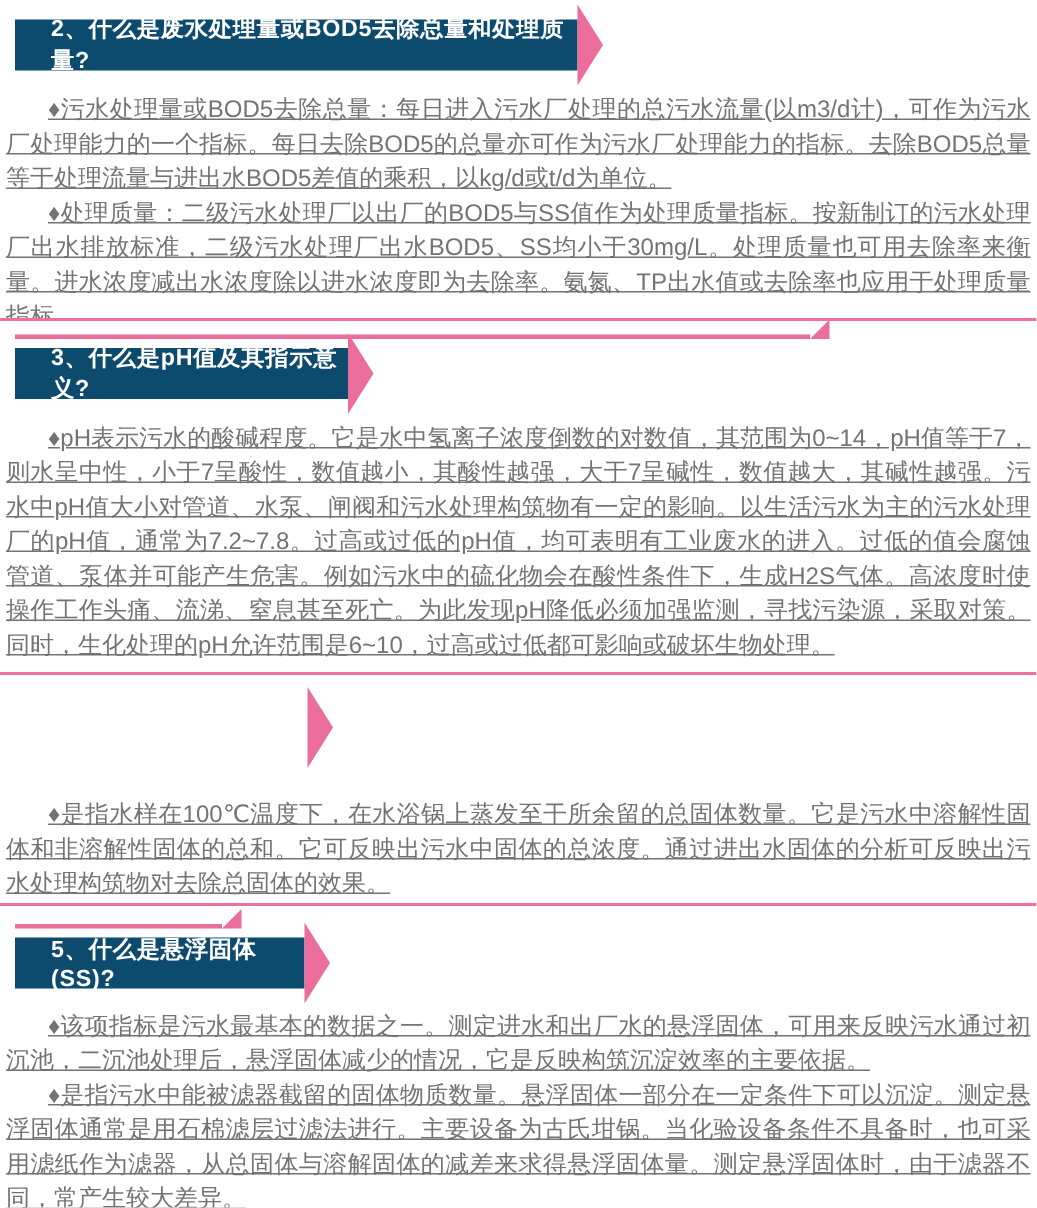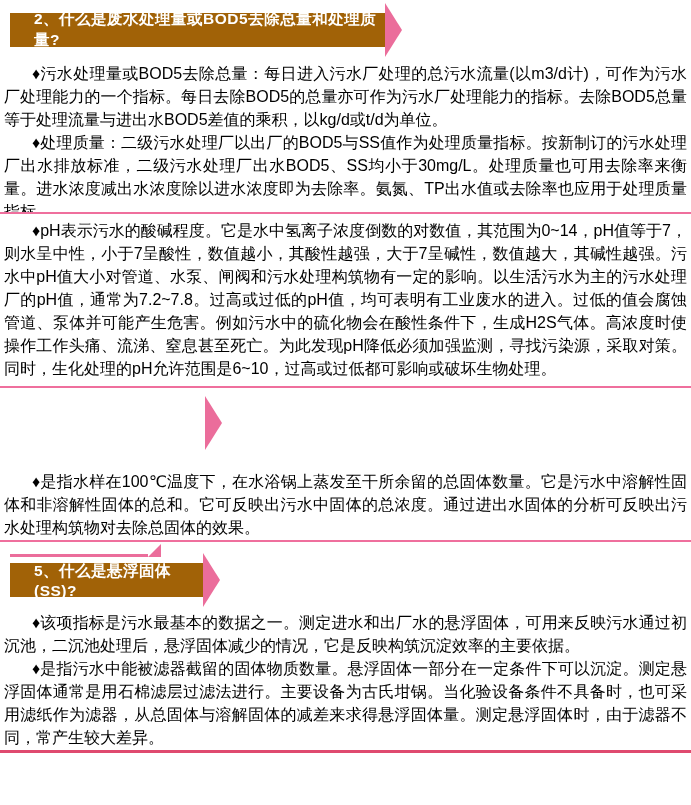--- a/index.html
+++ b/index.html
@@ -14,7 +14,7 @@
   .ribbon-row { position:relative; height:54px; }
   .band {
     position:absolute; top:10px; left:10px; height:34px;
-    background:#a16207; color:#ffffff;
+    background:#0c4a6e; color:#ffffff;
     display:flex; align-items:center;
     font-weight:bold; font-size:15.5px; letter-spacing:0.5px;
     padding-left:24px;

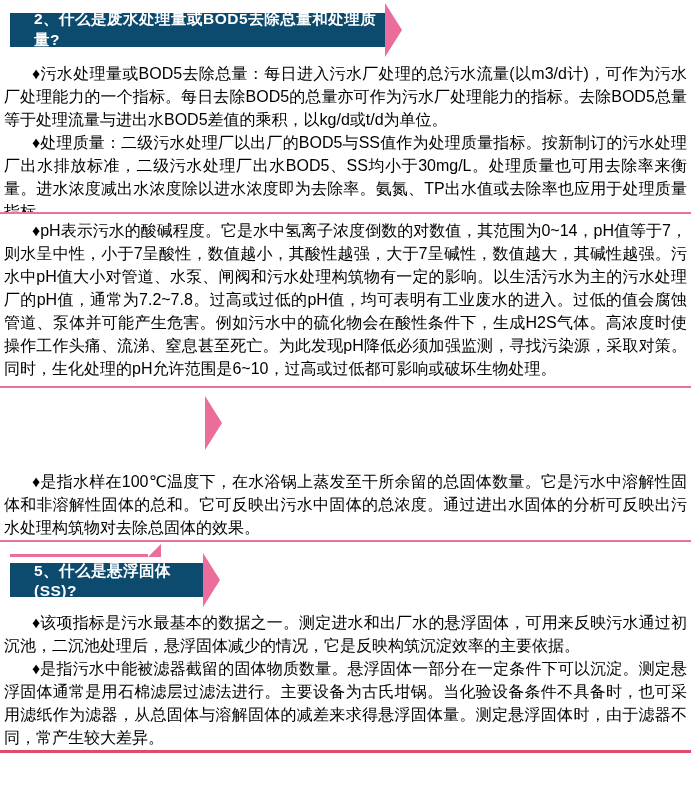--- a/index.html
+++ b/index.html
@@ -56,8 +56,8 @@
   
   .answer { padding:0 4px; overflow:hidden; }
   .answer p {
-    font-size:16px; line-height:23px; color:#000000;
-    text-indent:28px; text-align:justify;
+    font-size:16px; line-height:23px; color:#737373;
+    text-indent:28px; text-align:justify;text-decoration:underline;
   }
   .s2 .answer { margin-top:5px; height:150px; }
   .s3 .answer { margin-top:5px; height:167px; }

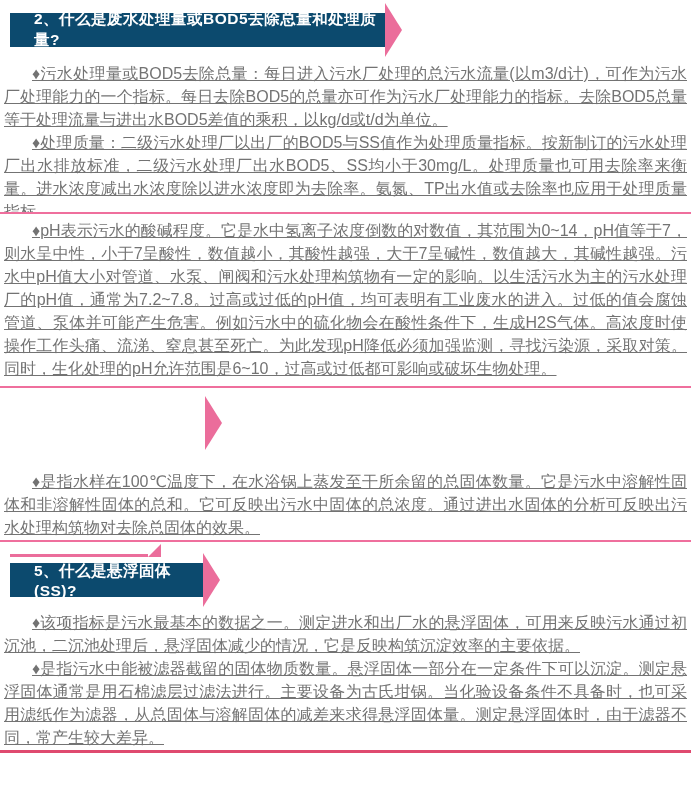--- a/index.html
+++ b/index.html
@@ -86,6 +86,14 @@
 </div>
 
 <div class="section s3">
+  <div class="ribbon-row">
+    <div class="tail-line"></div>
+    <div class="tail-tip"></div>
+    <div class="band">
+      <span>3、什么是pH值及其指示意义?</span>
+    </div>
+    <div class="arrowhead"></div>
+  </div>
   <div class="answer">
     <p>♦pH表示污水的酸碱程度。它是水中氢离子浓度倒数的对数值，其范围为0~14，pH值等于7，则水呈中性，小于7呈酸性，数值越小，其酸性越强，大于7呈碱性，数值越大，其碱性越强。污水中pH值大小对管道、水泵、闸阀和污水处理构筑物有一定的影响。以生活污水为主的污水处理厂的pH值，通常为7.2~7.8。过高或过低的pH值，均可表明有工业废水的进入。过低的值会腐蚀管道、泵体并可能产生危害。例如污水中的硫化物会在酸性条件下，生成H2S气体。高浓度时使操作工作头痛、流涕、窒息甚至死亡。为此发现pH降低必须加强监测，寻找污染源，采取对策。同时，生化处理的pH允许范围是6~10，过高或过低都可影响或破坏生物处理。</p>
   </div>

